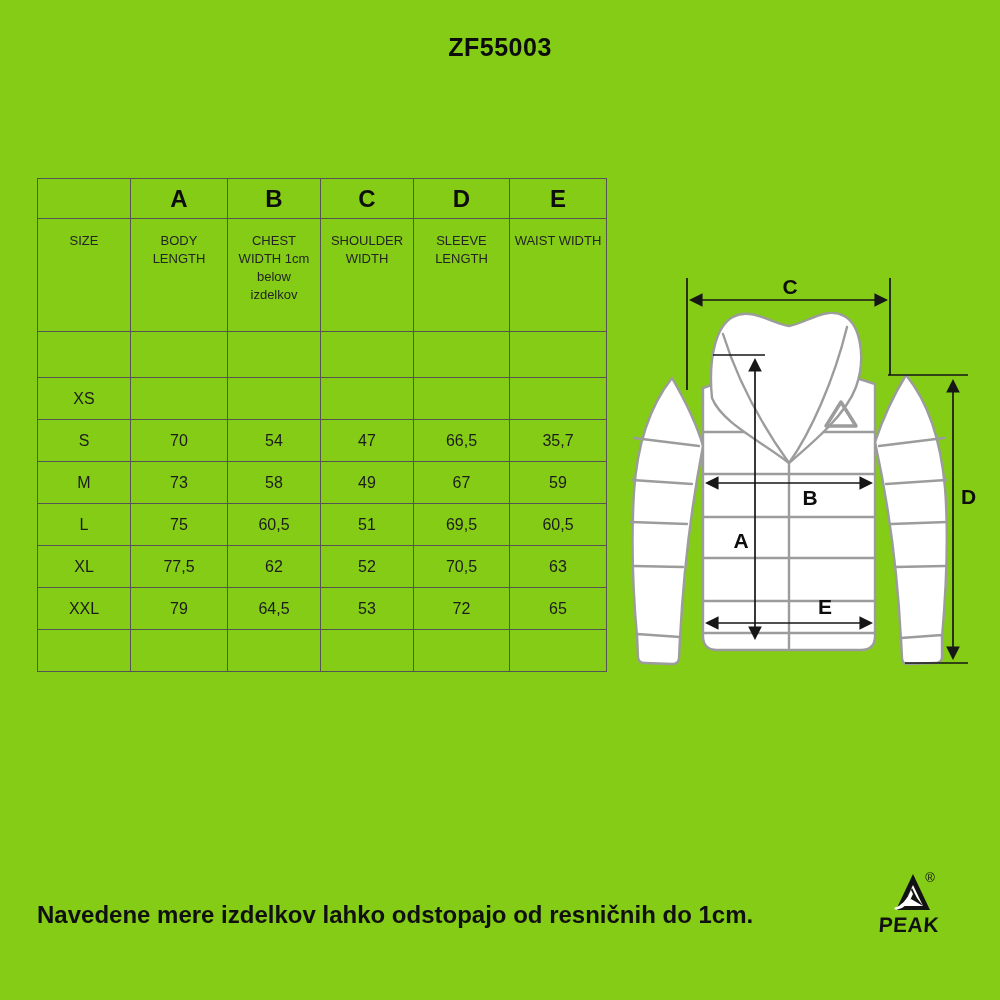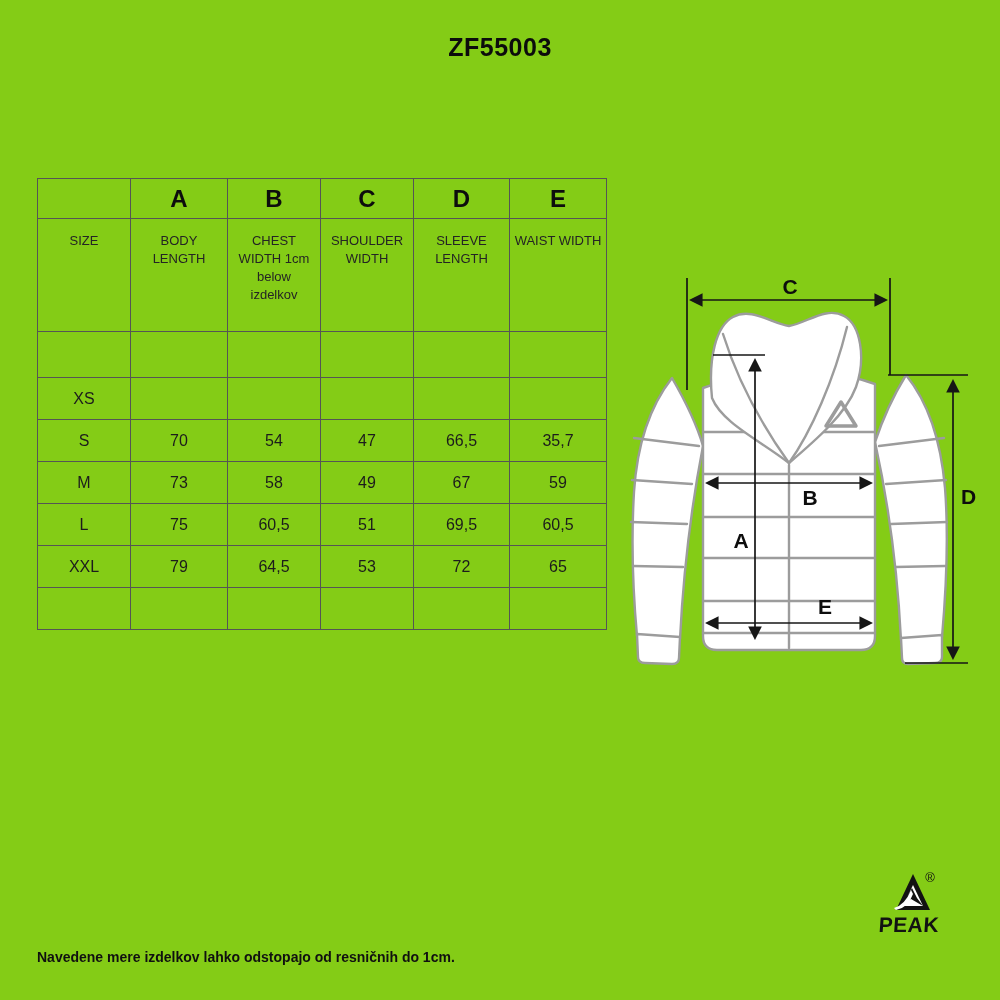--- a/index.html
+++ b/index.html
@@ -106,6 +106,14 @@
       <td>60,5</td>
     </tr>
     <tr class="r-data">
+      <td>XL</td>
+      <td>77,5</td>
+      <td>62</td>
+      <td>52</td>
+      <td>70,5</td>
+      <td>63</td>
+    </tr>
+    <tr class="r-data">
       <td>XXL</td>
       <td>79</td>
       <td>64,5</td>

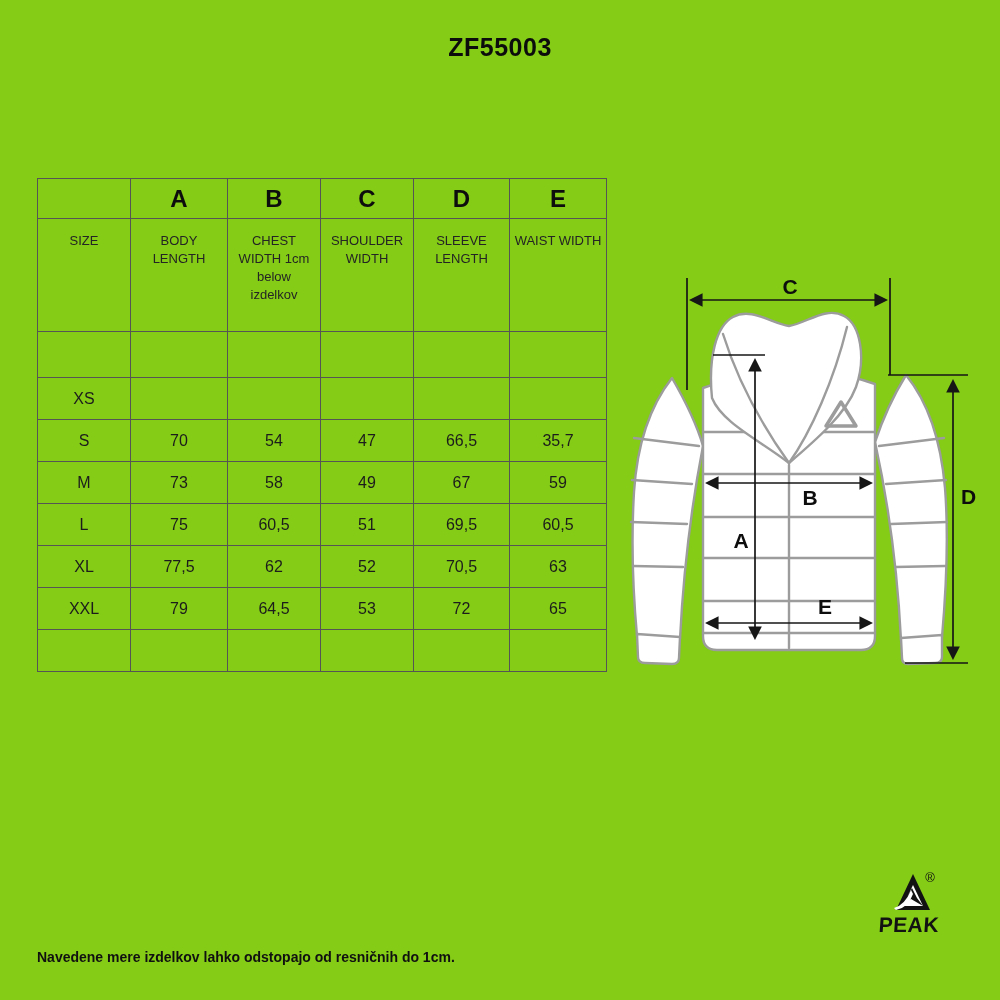--- a/index.html
+++ b/index.html
@@ -28,7 +28,7 @@
   tr.r-data td { height:41px; }
   .note {
     position:absolute; left:37px; top:901px;
-    font-size:14px; font-weight:bold; color:#101010;margin-top:48px;
+    font-size:24px; font-weight:bold; color:#101010;
   }
   svg text { font-family:"Liberation Sans", sans-serif; }
 </style>

